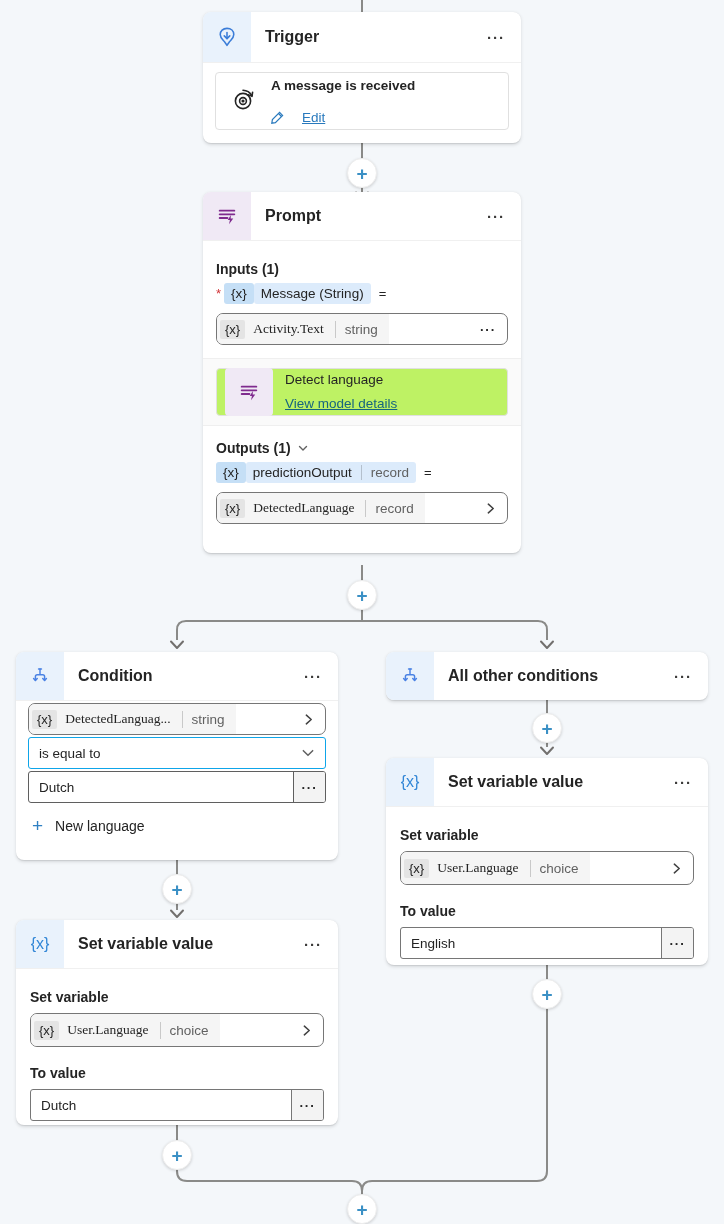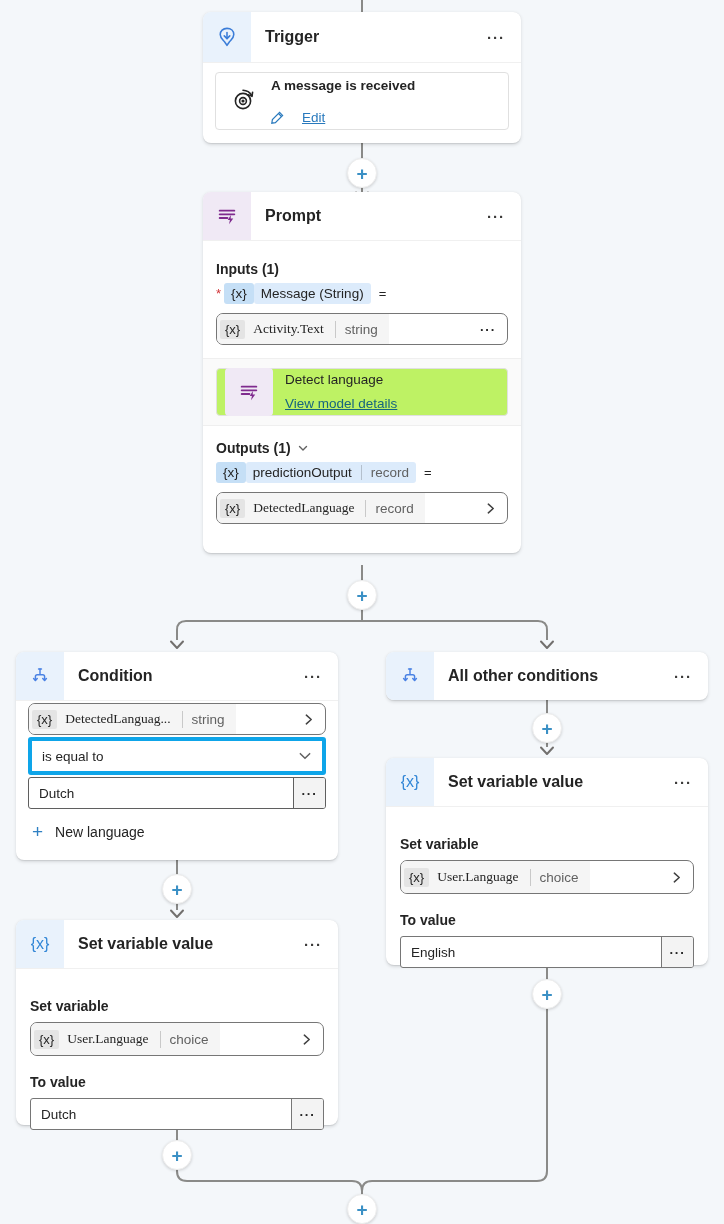--- a/index.html
+++ b/index.html
@@ -93,7 +93,7 @@
   .first-field { margin-top:13px; }
   .select-field {
     display:flex; align-items:center; justify-content:space-between; margin-top:2px; height:30px;
-    border:4px solid #0ea5e9; border-radius:3px; font-size:13.5px; padding-left:10px; cursor:pointer;gap:39px;
+    border:1px solid #0ea5e9; border-radius:3px; font-size:13.5px; padding-left:10px; cursor:pointer;gap:39px;
   }
   .new-cond { display:flex; align-items:center; gap:12px; margin:13px 0 0 4px; font-size:14px; cursor:pointer; }
   .new-cond .pl { color:#2f80c3; font-size:19px; font-weight:400; line-height:1; }

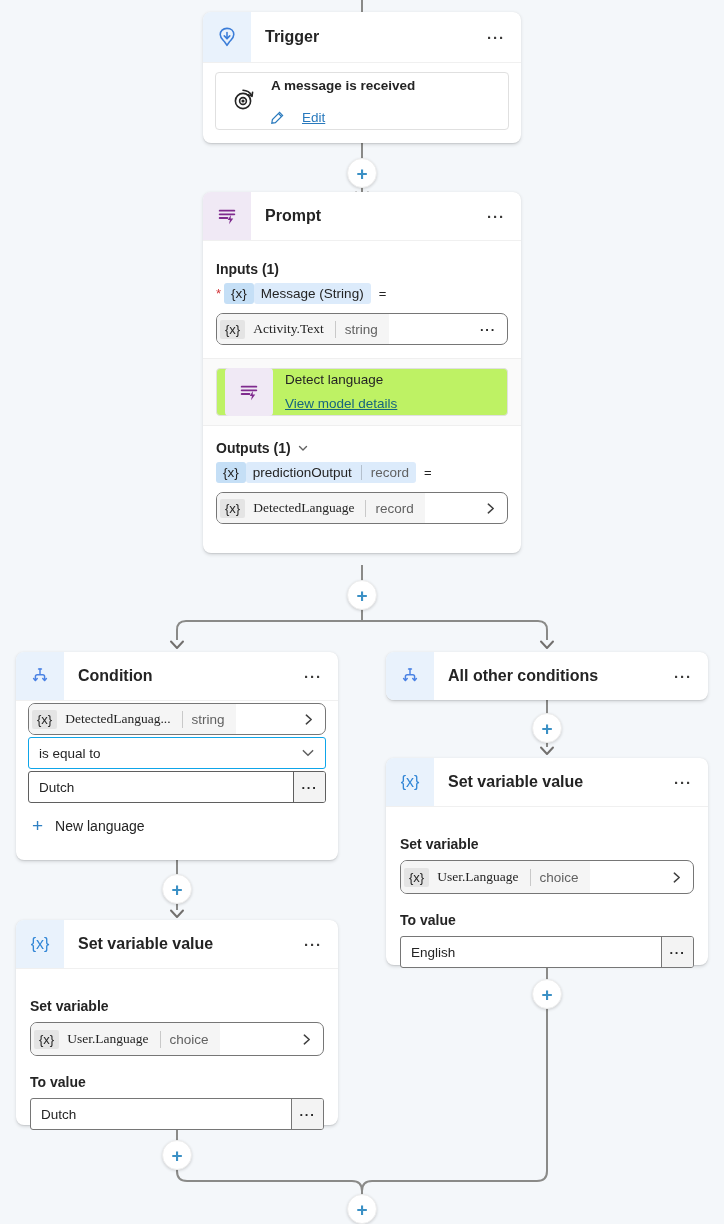--- a/index.html
+++ b/index.html
@@ -99,7 +99,7 @@
   .new-cond .pl { color:#2f80c3; font-size:19px; font-weight:400; line-height:1; }
 
   .setvar-body { padding:0 14px; }
-  .lblh { font-size:14px; font-weight:700; margin-top:29px; }
+  .lblh { font-size:14px; font-weight:700; margin-top:20px; }
   .vfield { height:32px; margin-top:8px; }
 
   

